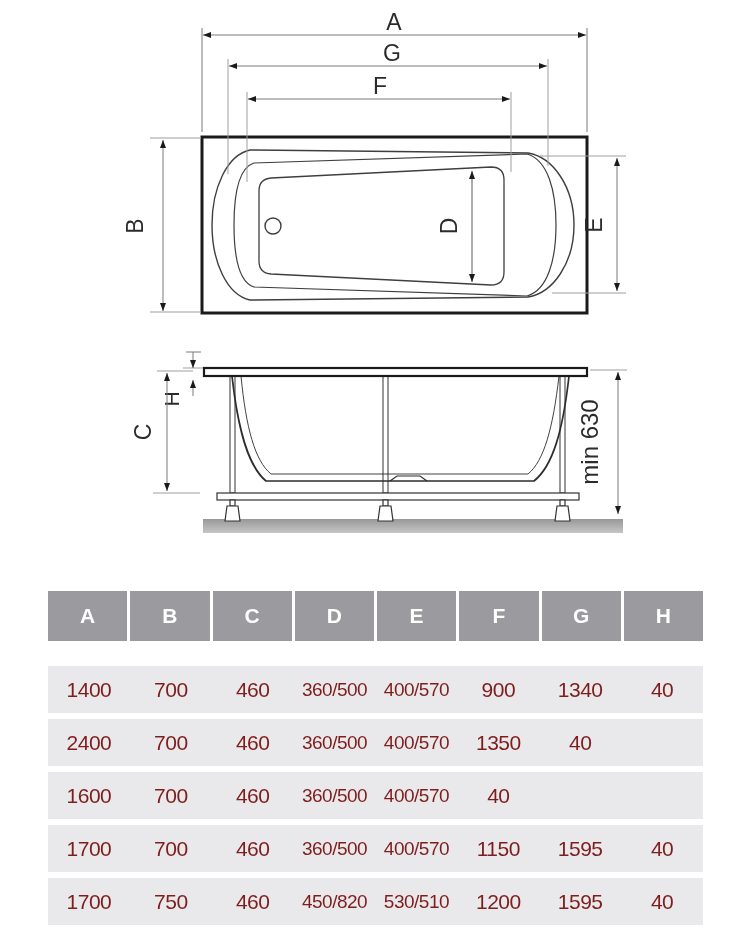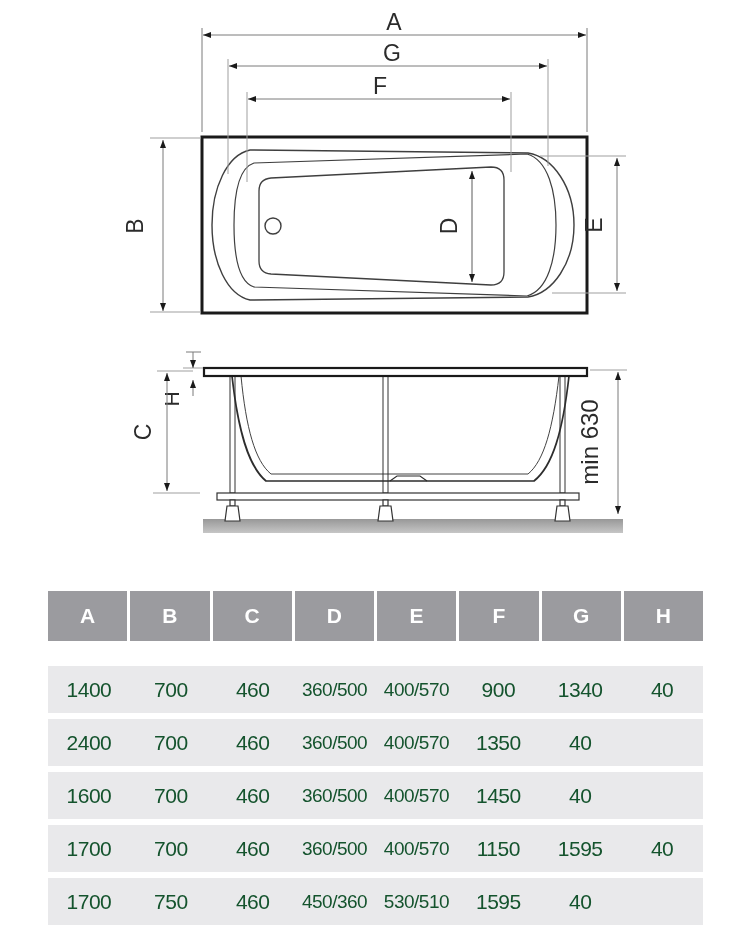--- a/index.html
+++ b/index.html
@@ -28,7 +28,7 @@
   }
   .tcell{
     display:flex;align-items:center;justify-content:center;
-    color:#14532d;font-size:21px;letter-spacing:-0.5px;
+    color:#7f1d1d;font-size:21px;letter-spacing:-0.5px;
   }
   .tcell.sm{font-size:19px;}
 </style>

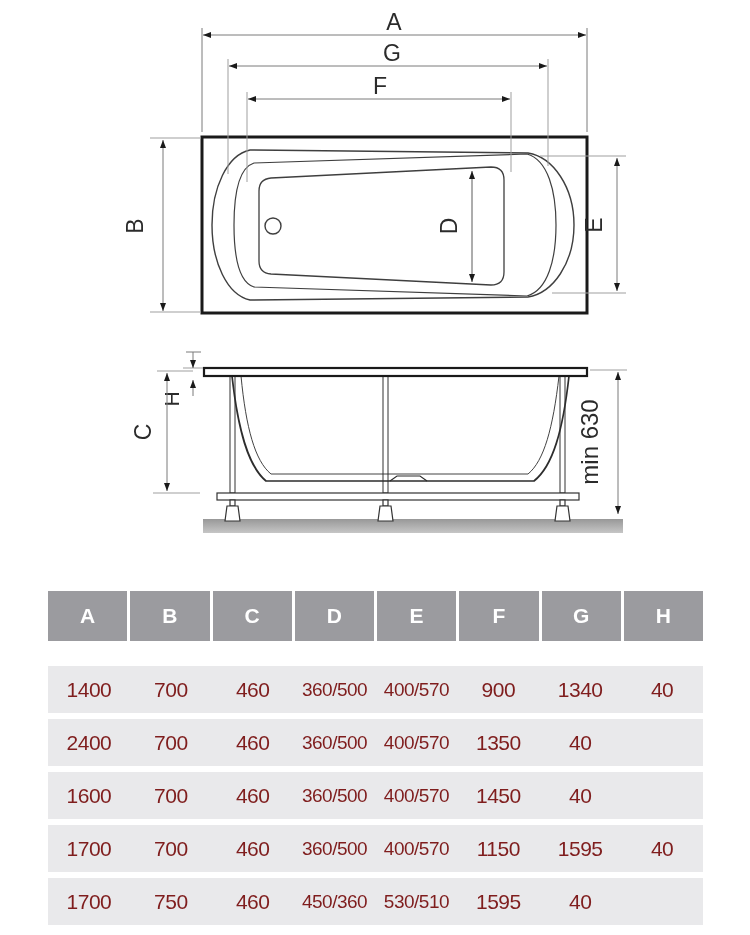--- a/index.html
+++ b/index.html
@@ -189,7 +189,6 @@
         <span class="tcell">460</span>
         <span class="tcell sm">360/500</span>
         <span class="tcell sm">400/570</span>
-        <span class="tcell">1450</span>
         <span class="tcell">40</span>
       </div>
       <div class="trow">

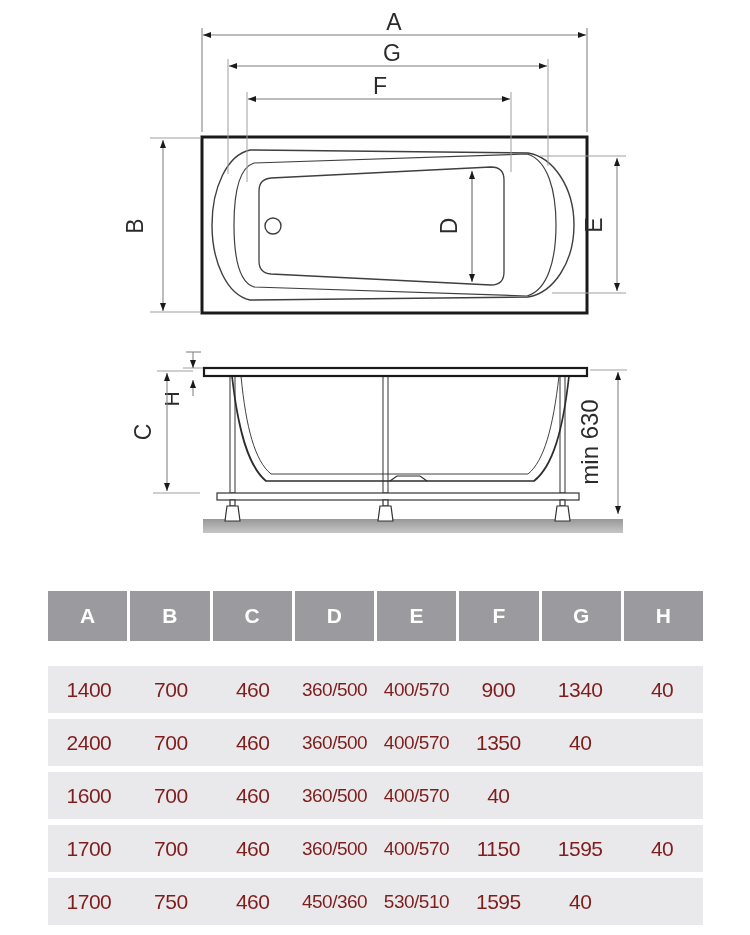--- a/index.html
+++ b/index.html
@@ -205,7 +205,7 @@
         <span class="tcell">1700</span>
         <span class="tcell">750</span>
         <span class="tcell">460</span>
-        <span class="tcell sm">450/360</span>
+        <span class="tcell sm">450/820</span>
         <span class="tcell sm">530/510</span>
         <span class="tcell">1595</span>
         <span class="tcell">40</span>

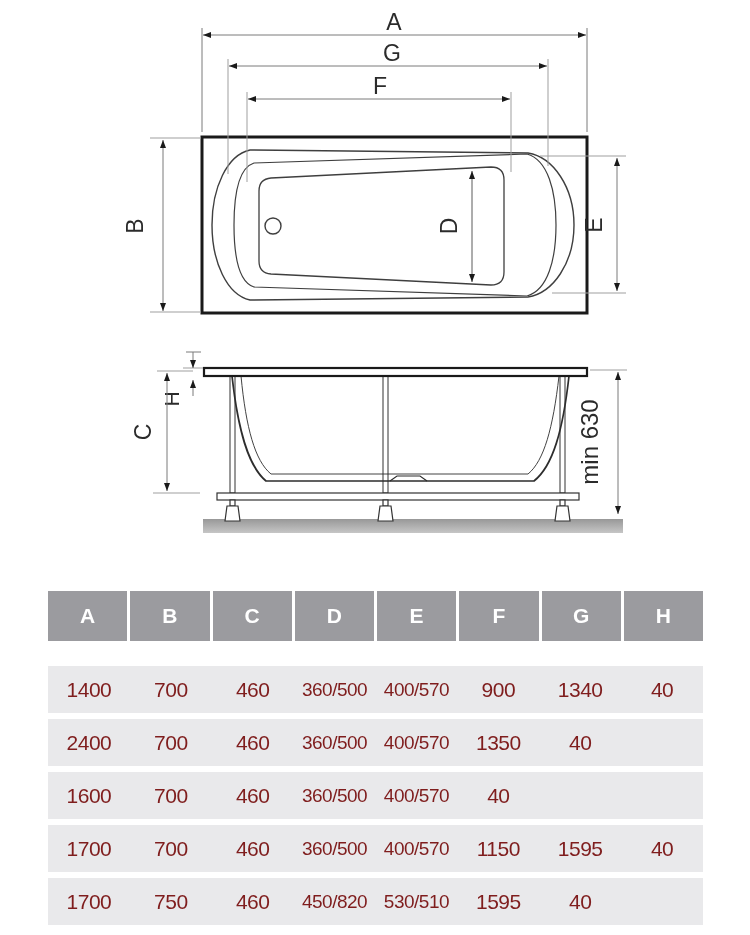--- a/index.html
+++ b/index.html
@@ -207,6 +207,7 @@
         <span class="tcell">460</span>
         <span class="tcell sm">450/820</span>
         <span class="tcell sm">530/510</span>
+        <span class="tcell">1200</span>
         <span class="tcell">1595</span>
         <span class="tcell">40</span>
       </div>

